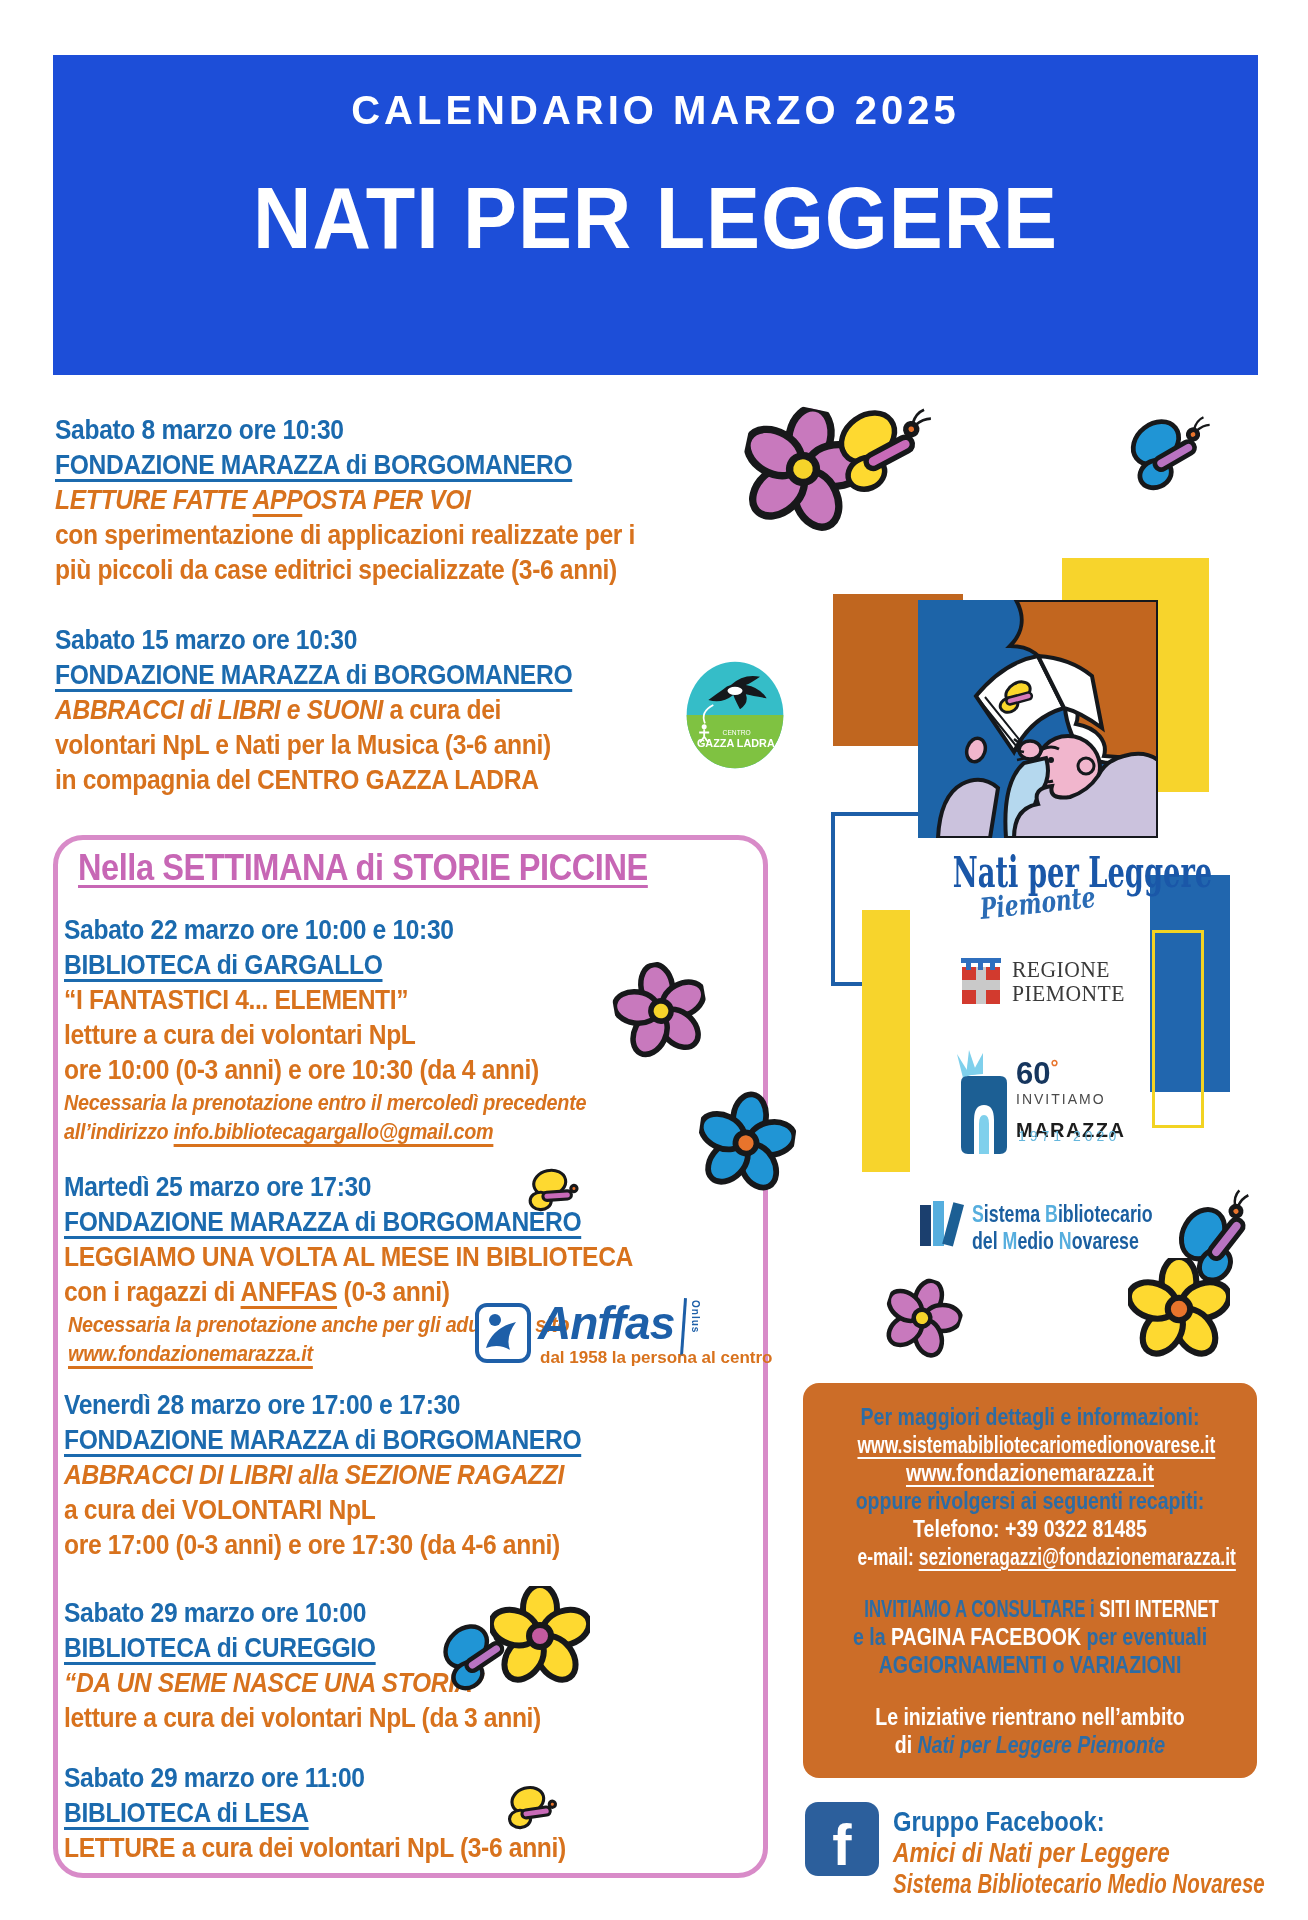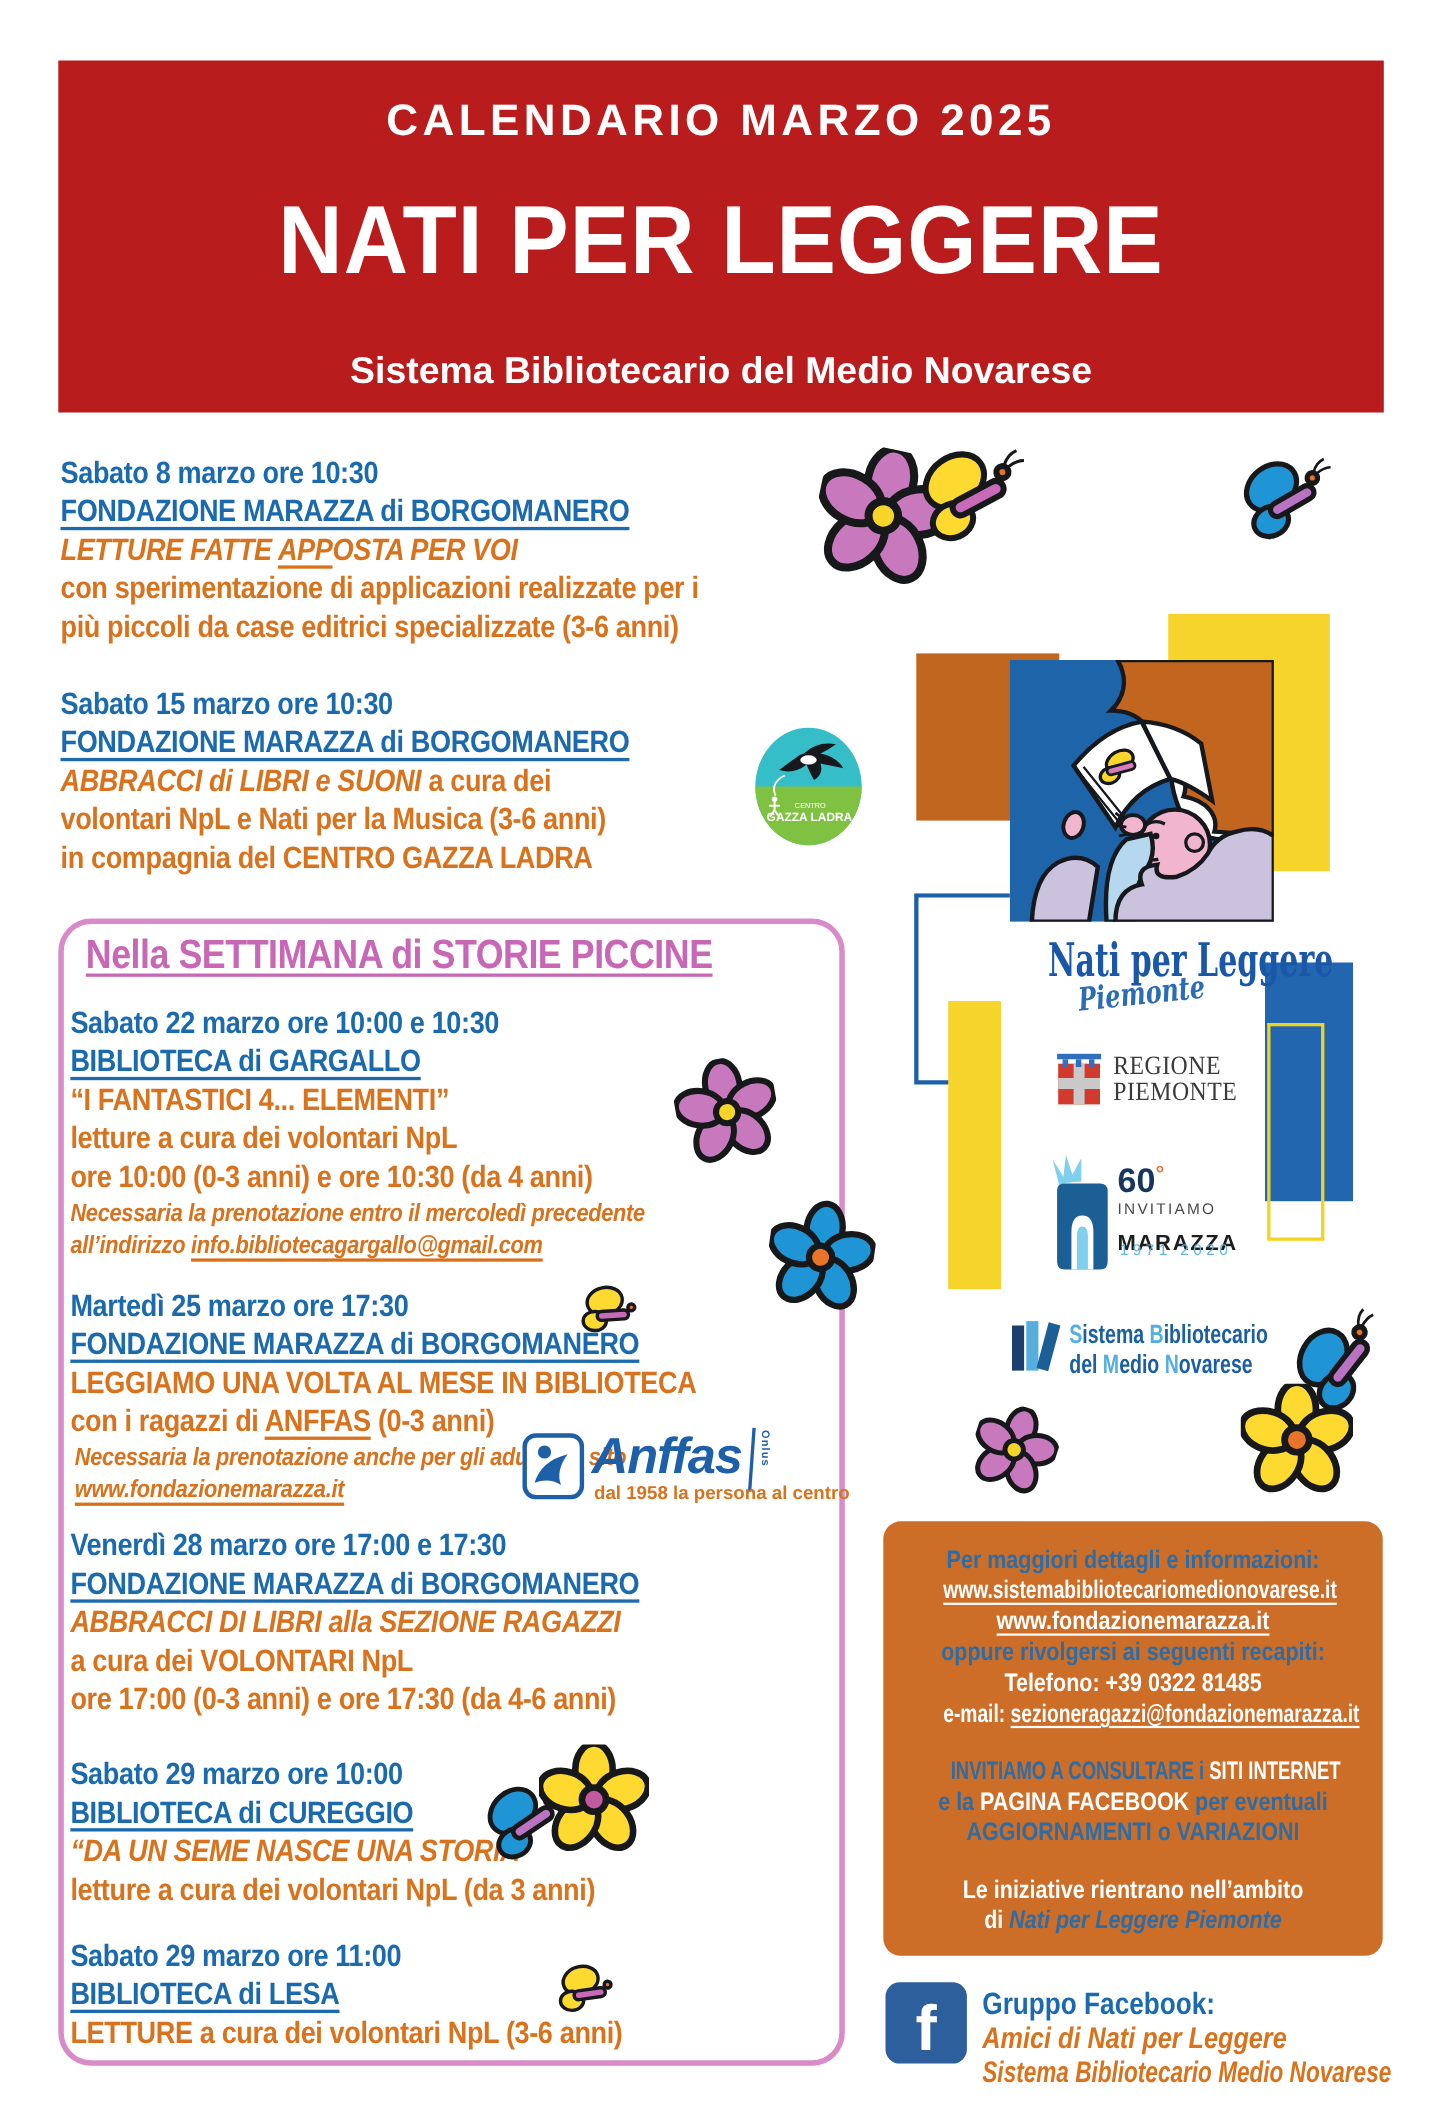--- a/index.html
+++ b/index.html
@@ -16,7 +16,7 @@
   .un{text-decoration:underline;text-decoration-thickness:2.5px;text-underline-offset:5px;}
   .sm{font-size:22.5px;font-style:italic;letter-spacing:-.3px;}
   
-  .hdr{position:absolute;left:53px;top:55px;width:1205px;height:320px;background:#b91c1c;}
+  .hdr{position:absolute;left:53px;top:55px;width:1205px;height:320px;background:#1d4ed8;}
   .hline{position:absolute;left:0;width:100%;text-align:center;color:#fff;font-weight:bold;white-space:nowrap;}
   
   .weekbox{position:absolute;left:53px;top:835px;width:705px;height:1033px;border:5px solid #d88bc8;border-radius:30px;background:transparent;}

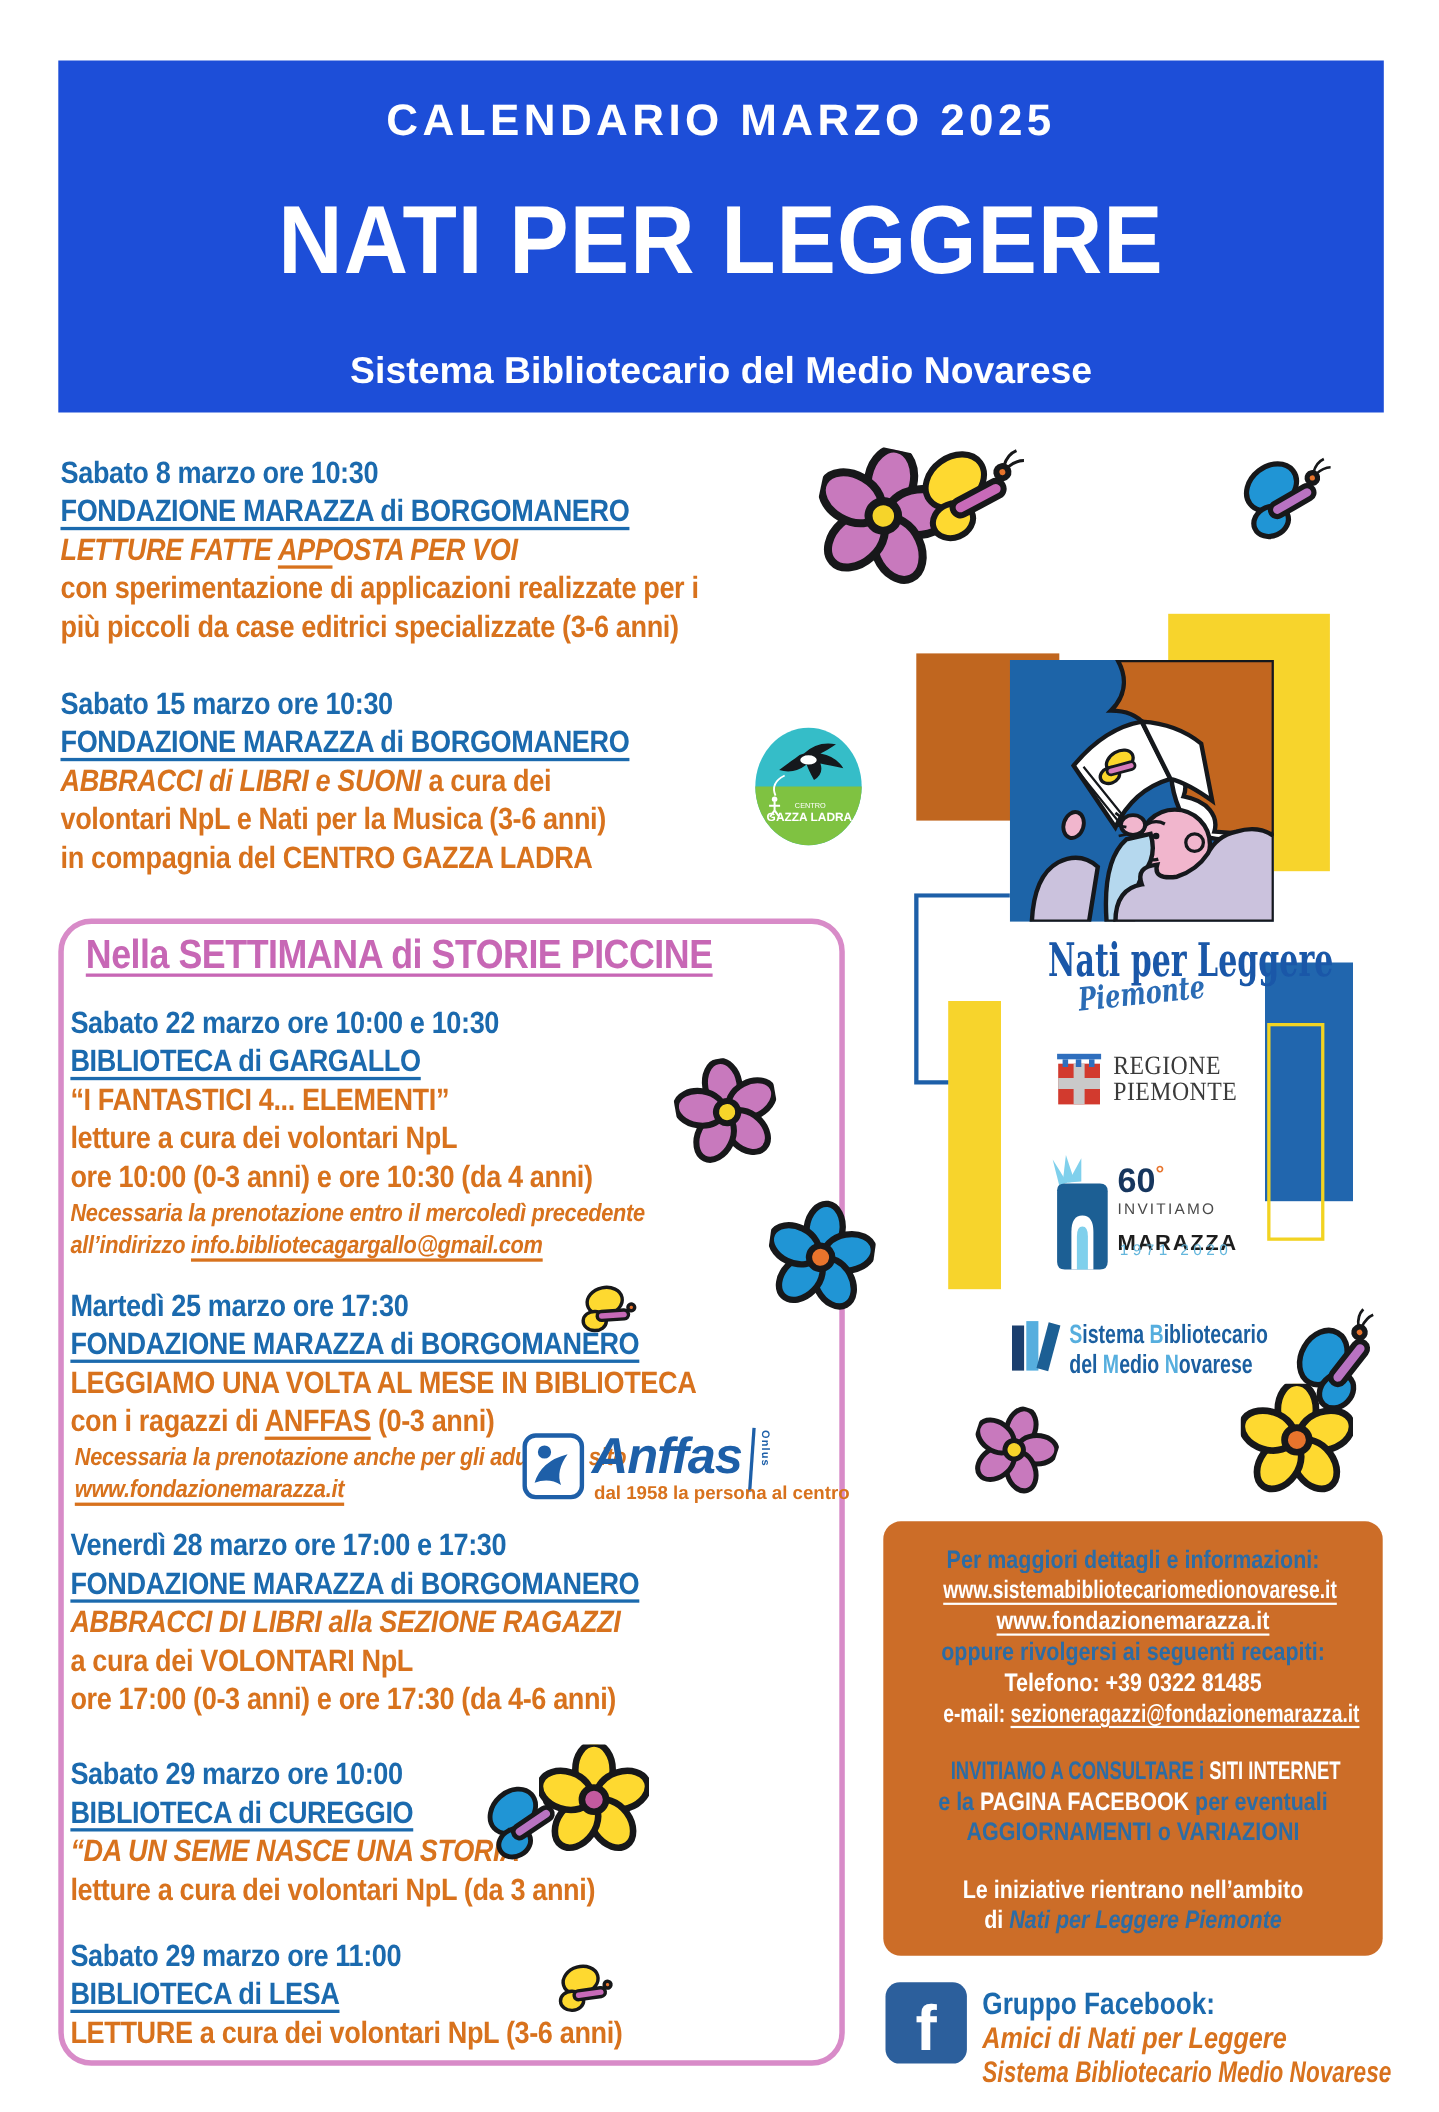--- a/index.html
+++ b/index.html
@@ -50,7 +50,6 @@
   <div class="hdr">
     <div class="hline" style="top:33px;font-size:40px;letter-spacing:4px;">CALENDARIO MARZO 2025</div>
     <div class="hline" style="top:112px;font-size:88px;letter-spacing:1px;transform:scaleX(.92);transform-origin:50% 0;">NATI PER LEGGERE</div>
-    <div class="hline" style="top:263px;font-size:34px;">Sistema Bibliotecario del Medio Novarese</div>
   </div>
 
   <div class="ln blue" style="top:415px;left:55px;">Sabato 8 marzo ore 10:30</div>

